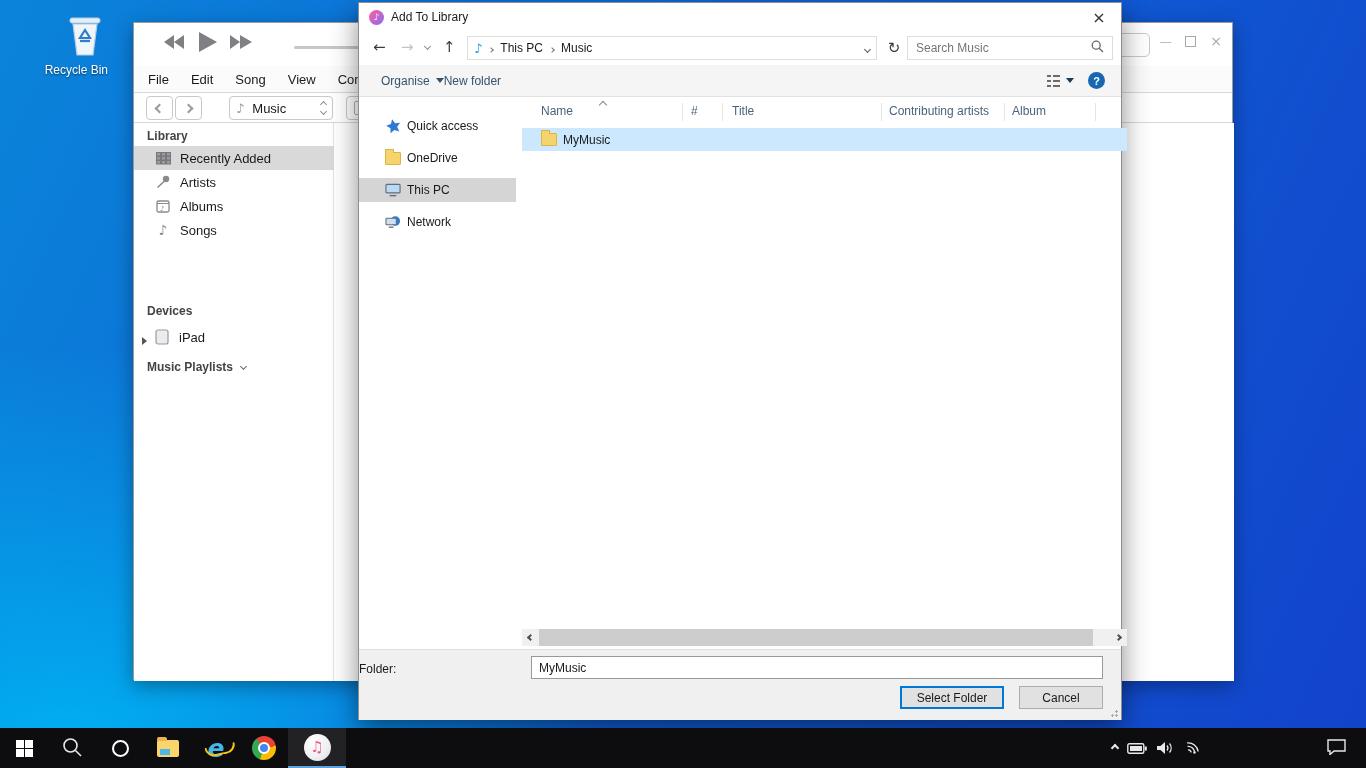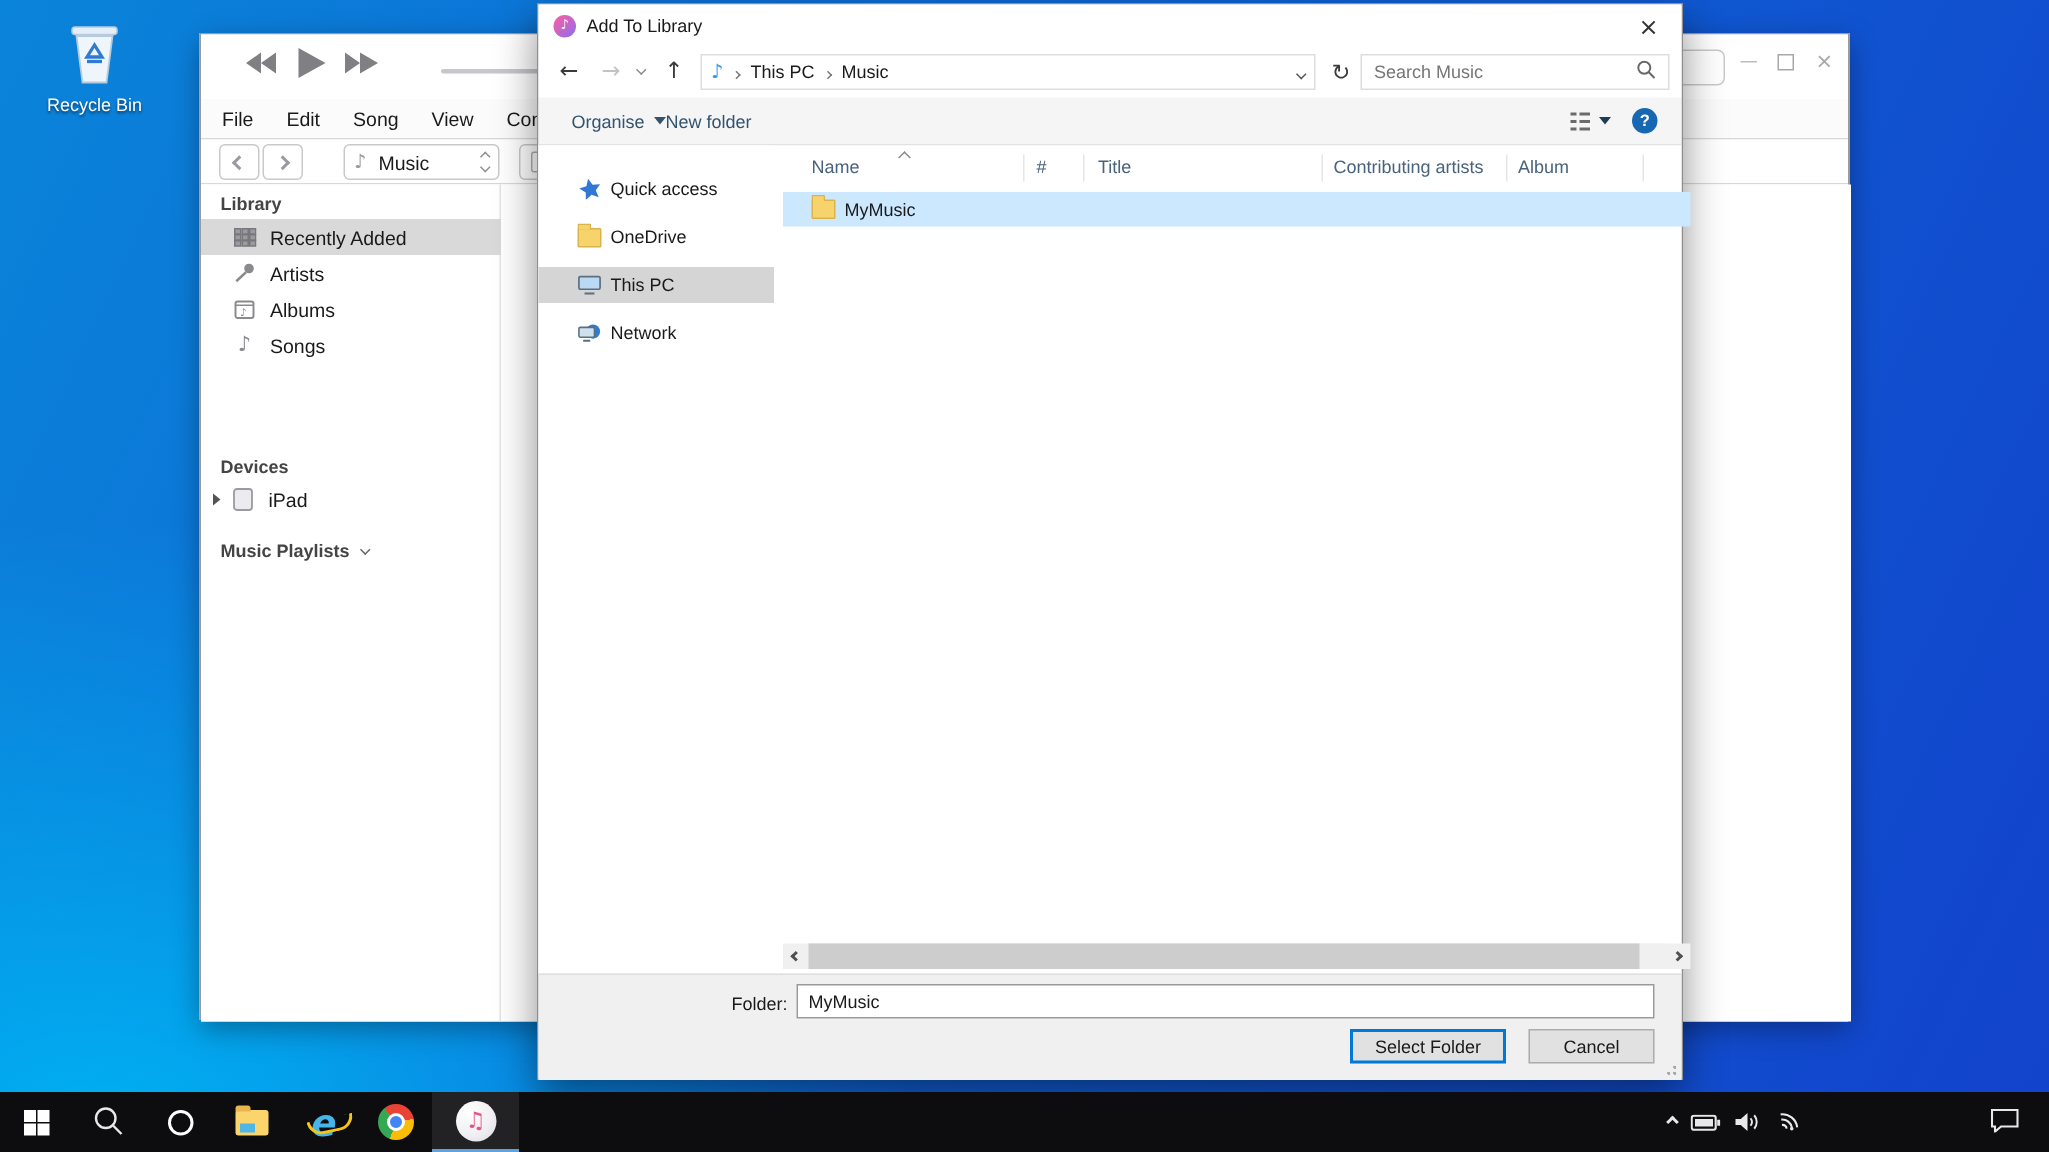--- a/index.html
+++ b/index.html
@@ -16,7 +16,7 @@
   .abs { position:absolute; }
 
   
-  .recycle-bin { left:18px; top:10px; width:90px; text-align:center; cursor:default; }
+  .recycle-bin { left:18px; top:10px; width:90px; text-align:right; cursor:default; }
   .recycle-bin .label { color:#fff; text-shadow:0 1px 2px rgba(0,0,0,.6); margin-top:2px; }
 
   

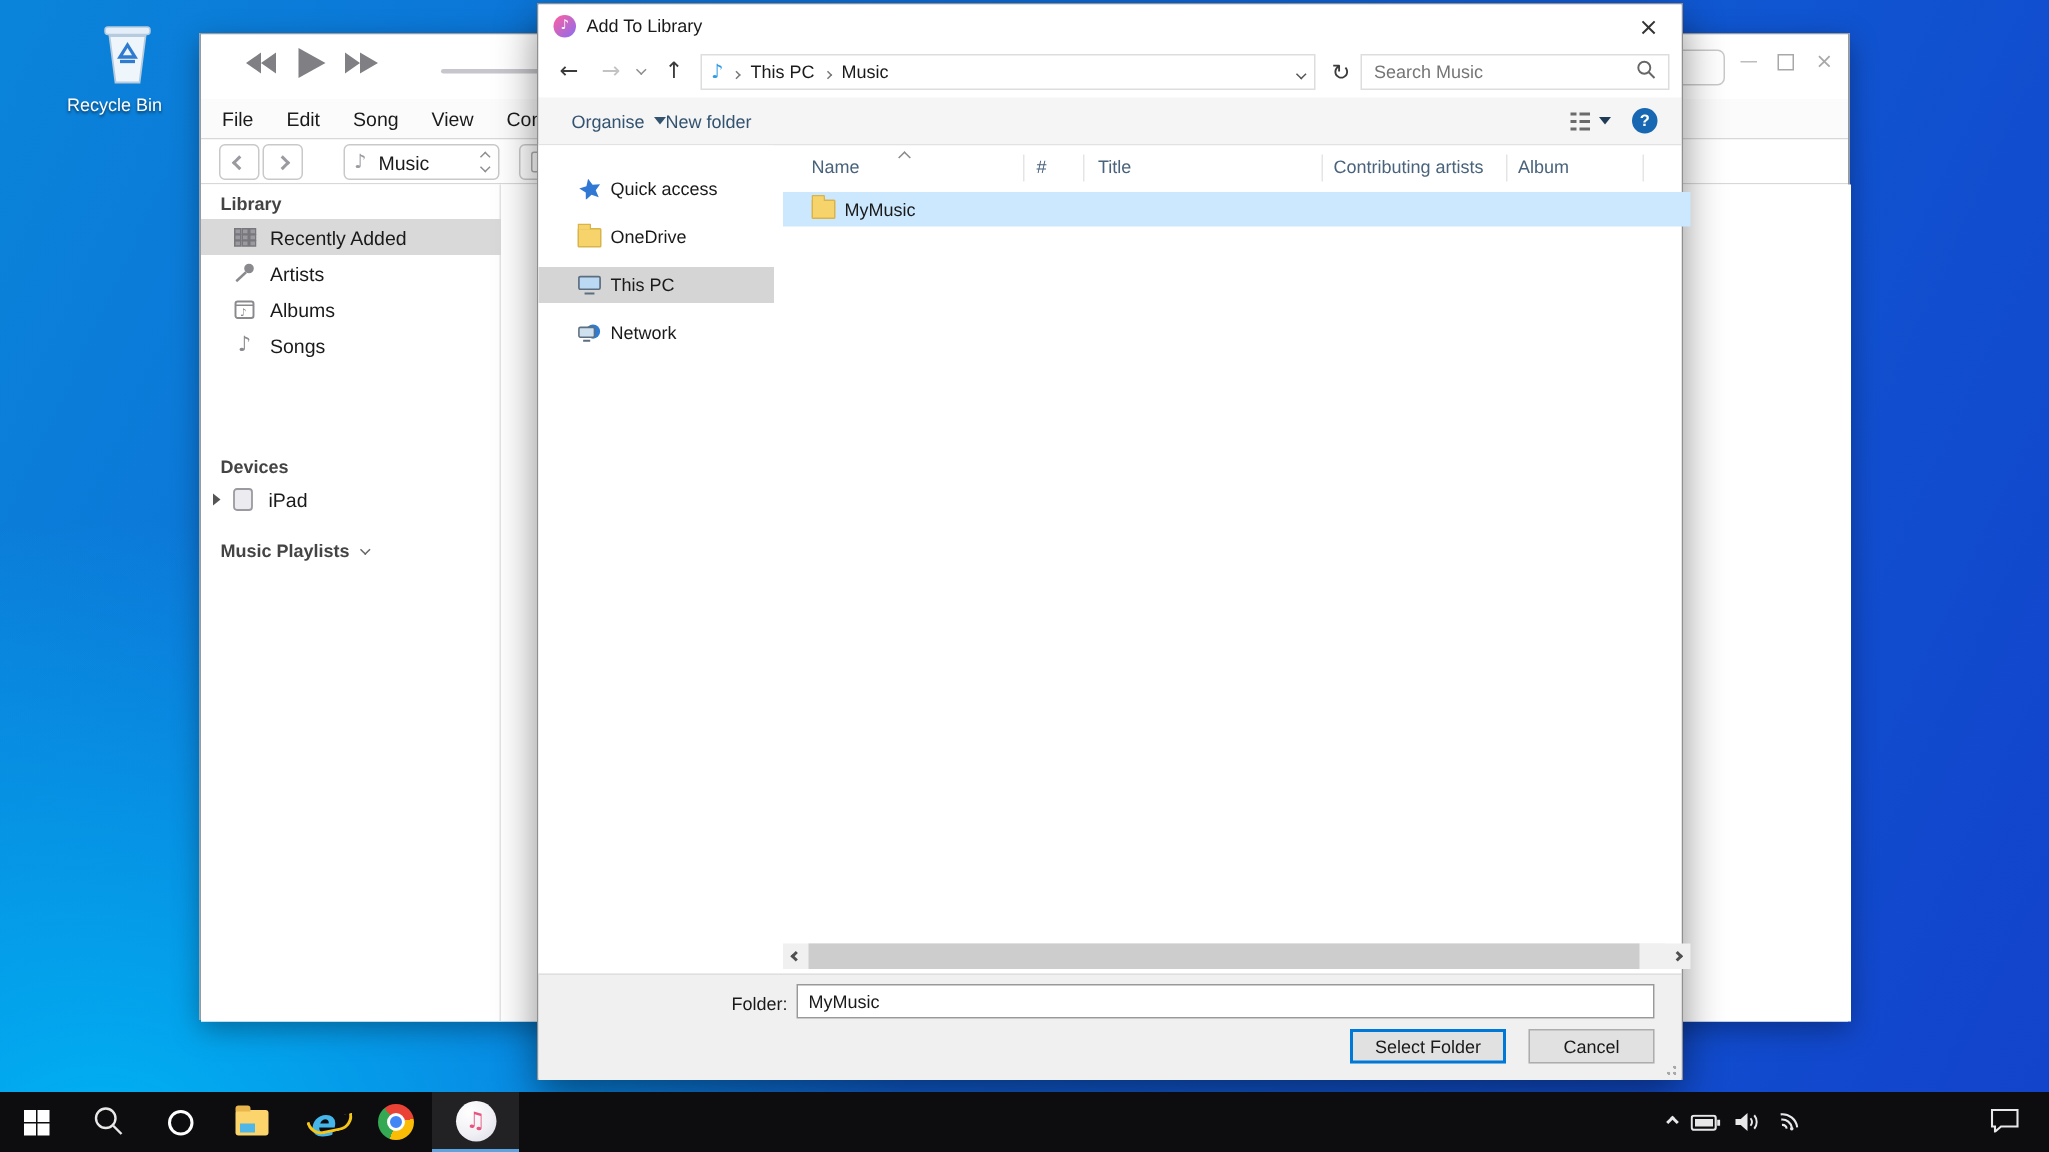--- a/index.html
+++ b/index.html
@@ -260,7 +260,7 @@
       </div>
 
       <div class="abs it-sec-header" style="top:181px; left:0;">Devices</div>
-      <div class="it-item" style="top:198px;">
+      <div class="it-item" style="top:198px;align-items:flex-end;">
         <span style="margin-left:8px;" class="tri-right"></span>
         <span class="ic" style="margin-left:6px;">
           <svg width="14" height="16" viewBox="0 0 14 16">

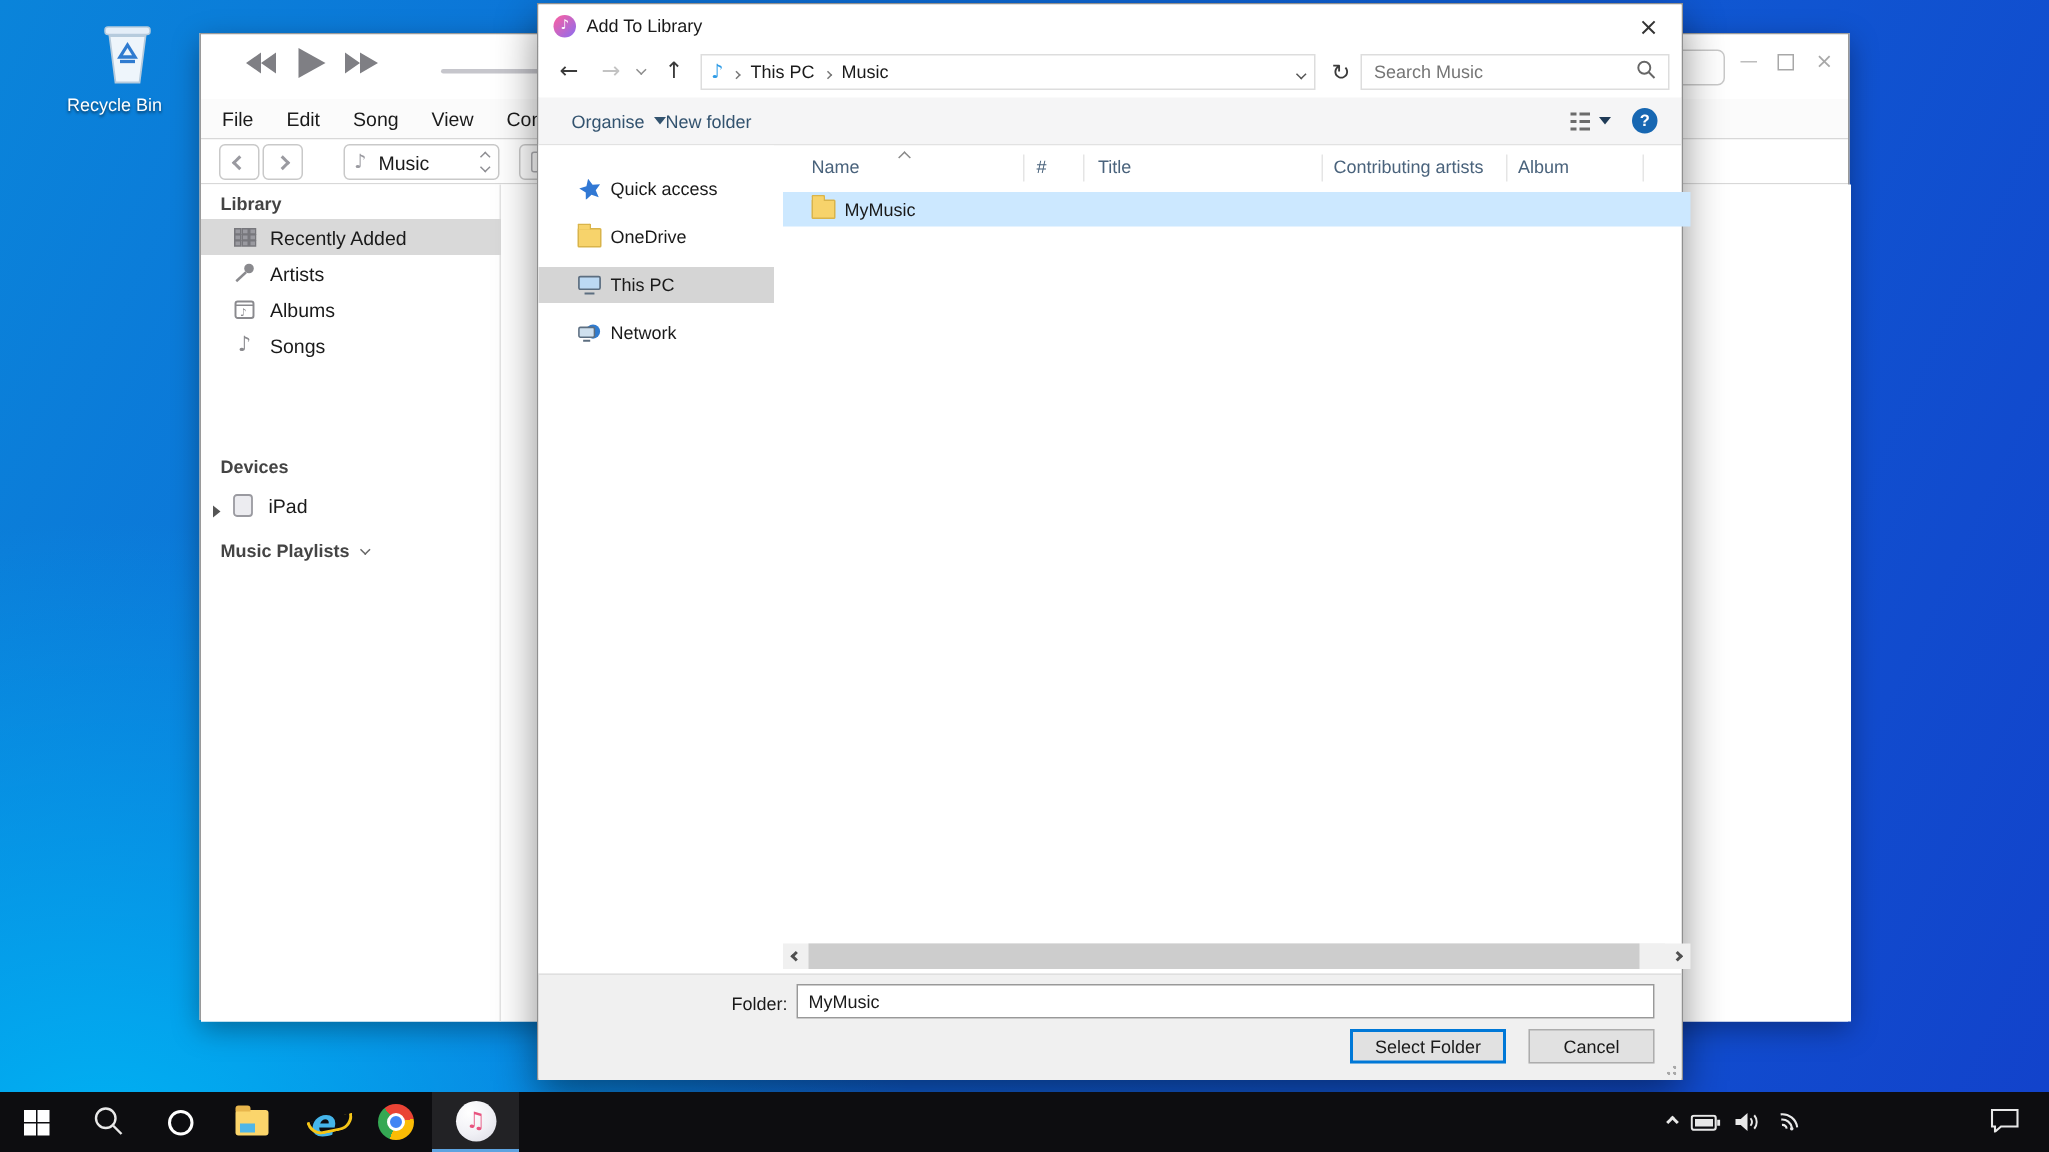--- a/index.html
+++ b/index.html
@@ -108,7 +108,7 @@
   .hs-track { flex:1; height:17px; background:#f0f0f0; position:relative; }
   .hs-thumb { position:absolute; left:0; top:0; height:17px; width:554px; background:#cdcdcd; }
   .dlg-footer { left:0; top:646px; width:100%; height:71px; background:#f0f0f0; border-top:1px solid #dfdfdf; }
-  .folder-label { position:absolute; left:0; top:12px; width:166px; text-align:right; }
+  .folder-label { position:absolute; left:0; top:12px; width:166px; text-align:left; }
   .folder-input { position:absolute; left:172px; top:6px; width:572px; height:23px; background:#fff; border:1px solid #999;
                   display:flex; align-items:center; padding:0 7px; }
   .btn { position:absolute; top:36px; height:23px; background:#e1e1e1; display:flex; align-items:center; justify-content:center; }

